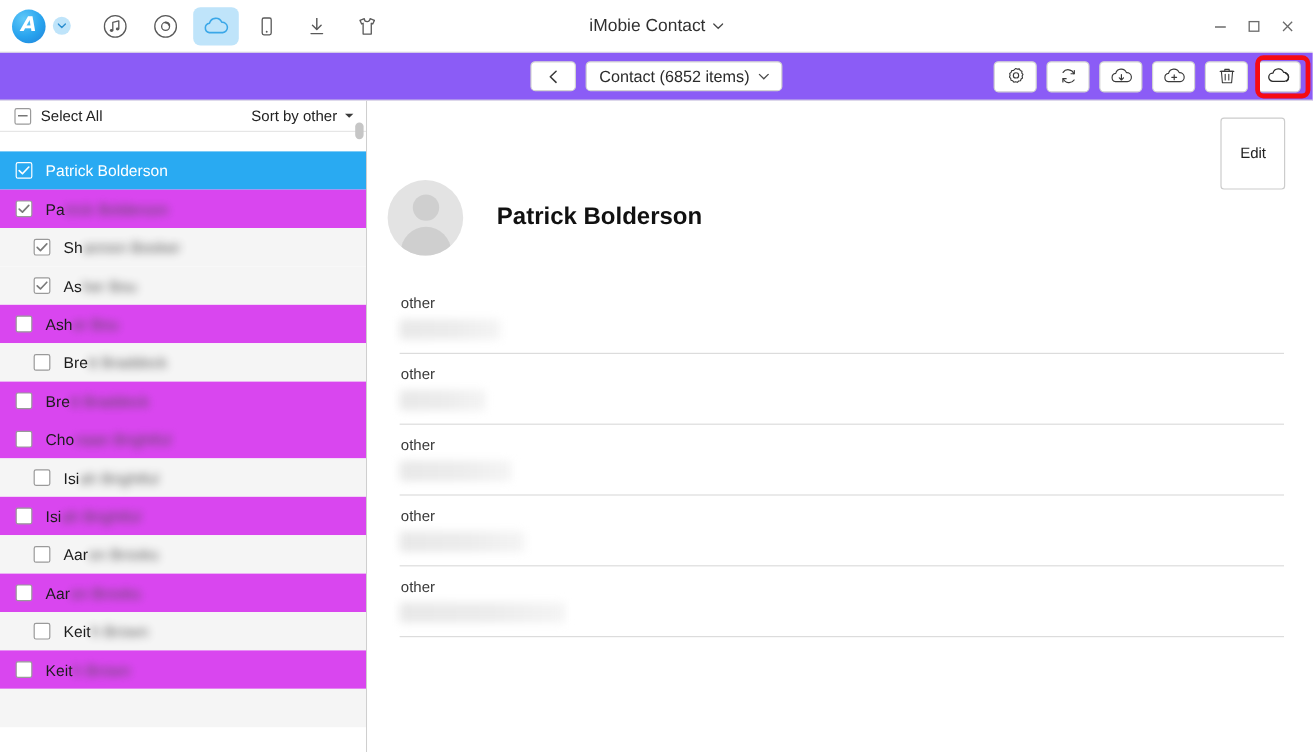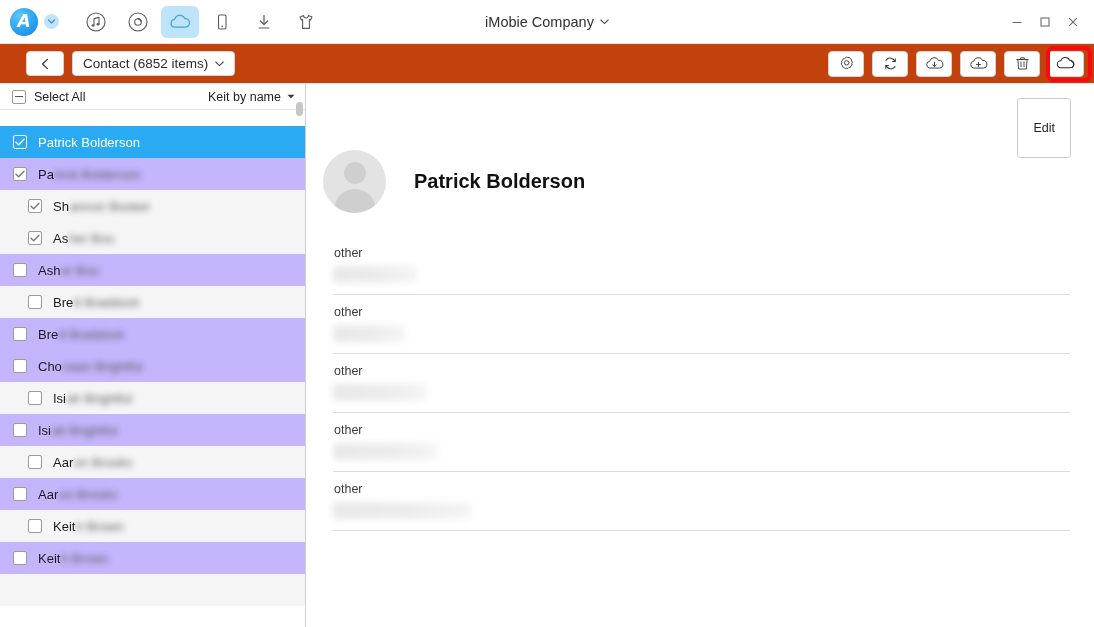--- a/index.html
+++ b/index.html
@@ -204,7 +204,7 @@
     </div>
 
     <div class="title-center">
-      <span class="title-text">iMobie Company</span>
+      <span class="title-text">iMobie Contact</span>
       <svg class="title-caret" width="9" height="6" viewBox="0 0 9 6">
           <path d="M0.8 1 L4.5 4.6 L8.2 1" fill="none" stroke="#4a4a4a" stroke-width="1.1" stroke-linecap="round"></path>
         </svg>

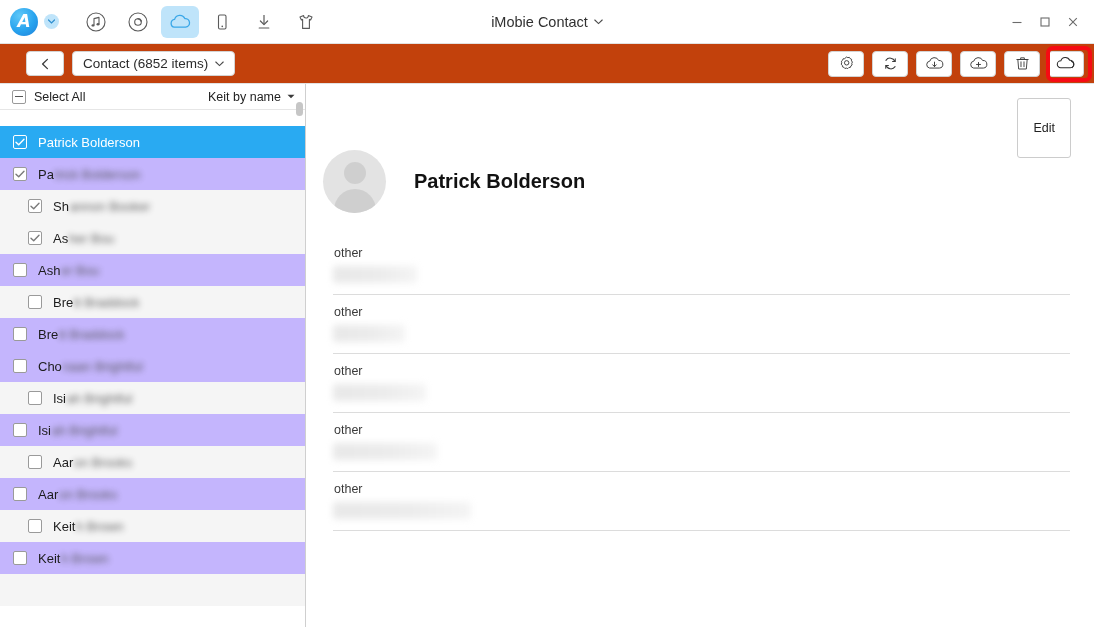--- a/index.html
+++ b/index.html
@@ -55,8 +55,8 @@
   
   .actionbar {
     position: relative; height: 40px; min-height: 40px;
-    border-bottom: 1px solid #e2e2e2; background: #c2410c;
-    display: flex; align-items: center; padding: 0 26px;
+    border-bottom: 1px solid #e2e2e2; background: #8b5cf6;
+    display: flex; align-items: center; padding: 0 12px; justify-content: center;
   }
   .btn-box {
     border: 1px solid #d3d3d3; border-radius: 4px; background: #fff;

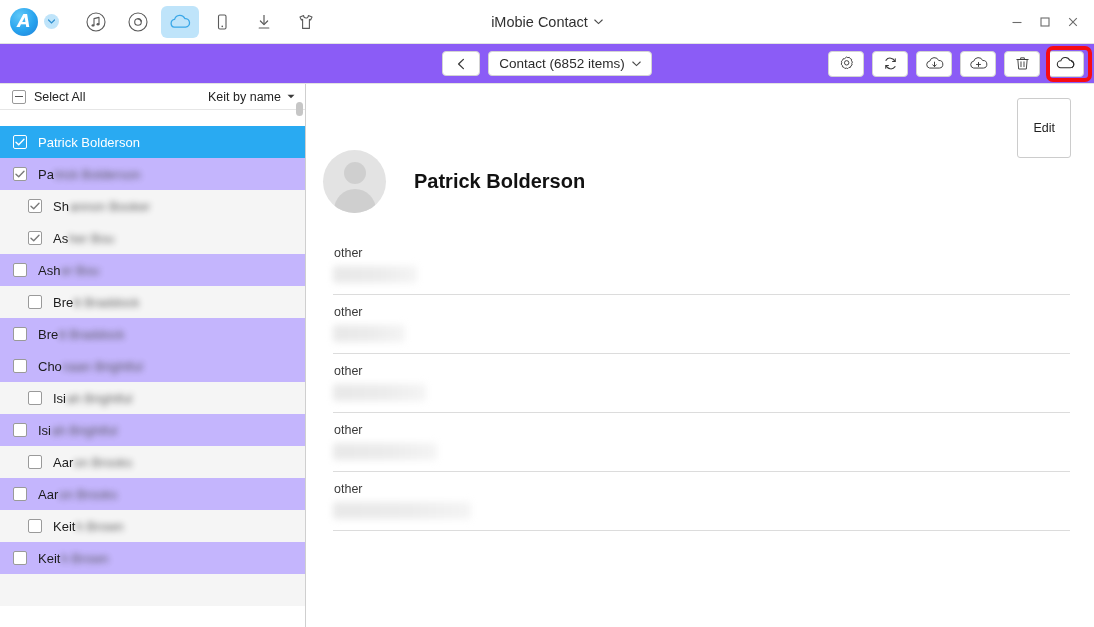--- a/index.html
+++ b/index.html
@@ -297,7 +297,7 @@
           <span>Select All</span>
         </div>
         <div class="sort">
-          <span>Keit by name</span>
+          <span>Sort by other</span>
           <svg width="8" height="5" viewBox="0 0 8 5">
               <path d="M0.5 0.8 L4 4.2 L7.5 0.8 Z" fill="#3a3a3a"></path>
             </svg>

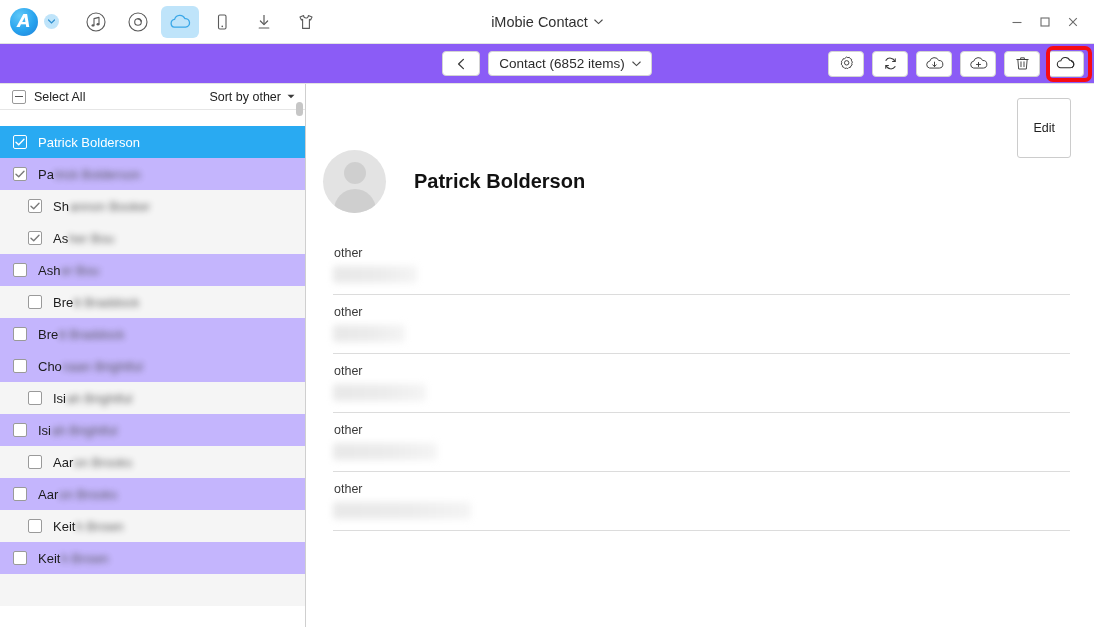--- a/index.html
+++ b/index.html
@@ -98,7 +98,7 @@
   .rows { flex: 1; overflow: hidden; position: relative; }
   .row {
     height: 32px; display: flex; align-items: center; gap: 11px;
-    padding-left: 13px; font-size: 13px; color: #1c1c1c; background: #c4b5fd;
+    padding-left: 13px; font-size: 13px; color: #1c1c1c; background: #d946ef;
   }
   .row.alt { background: #f5f5f5; padding-left: 28px; }
   .row.selected { background: #29aaf2; color: #fff; }

